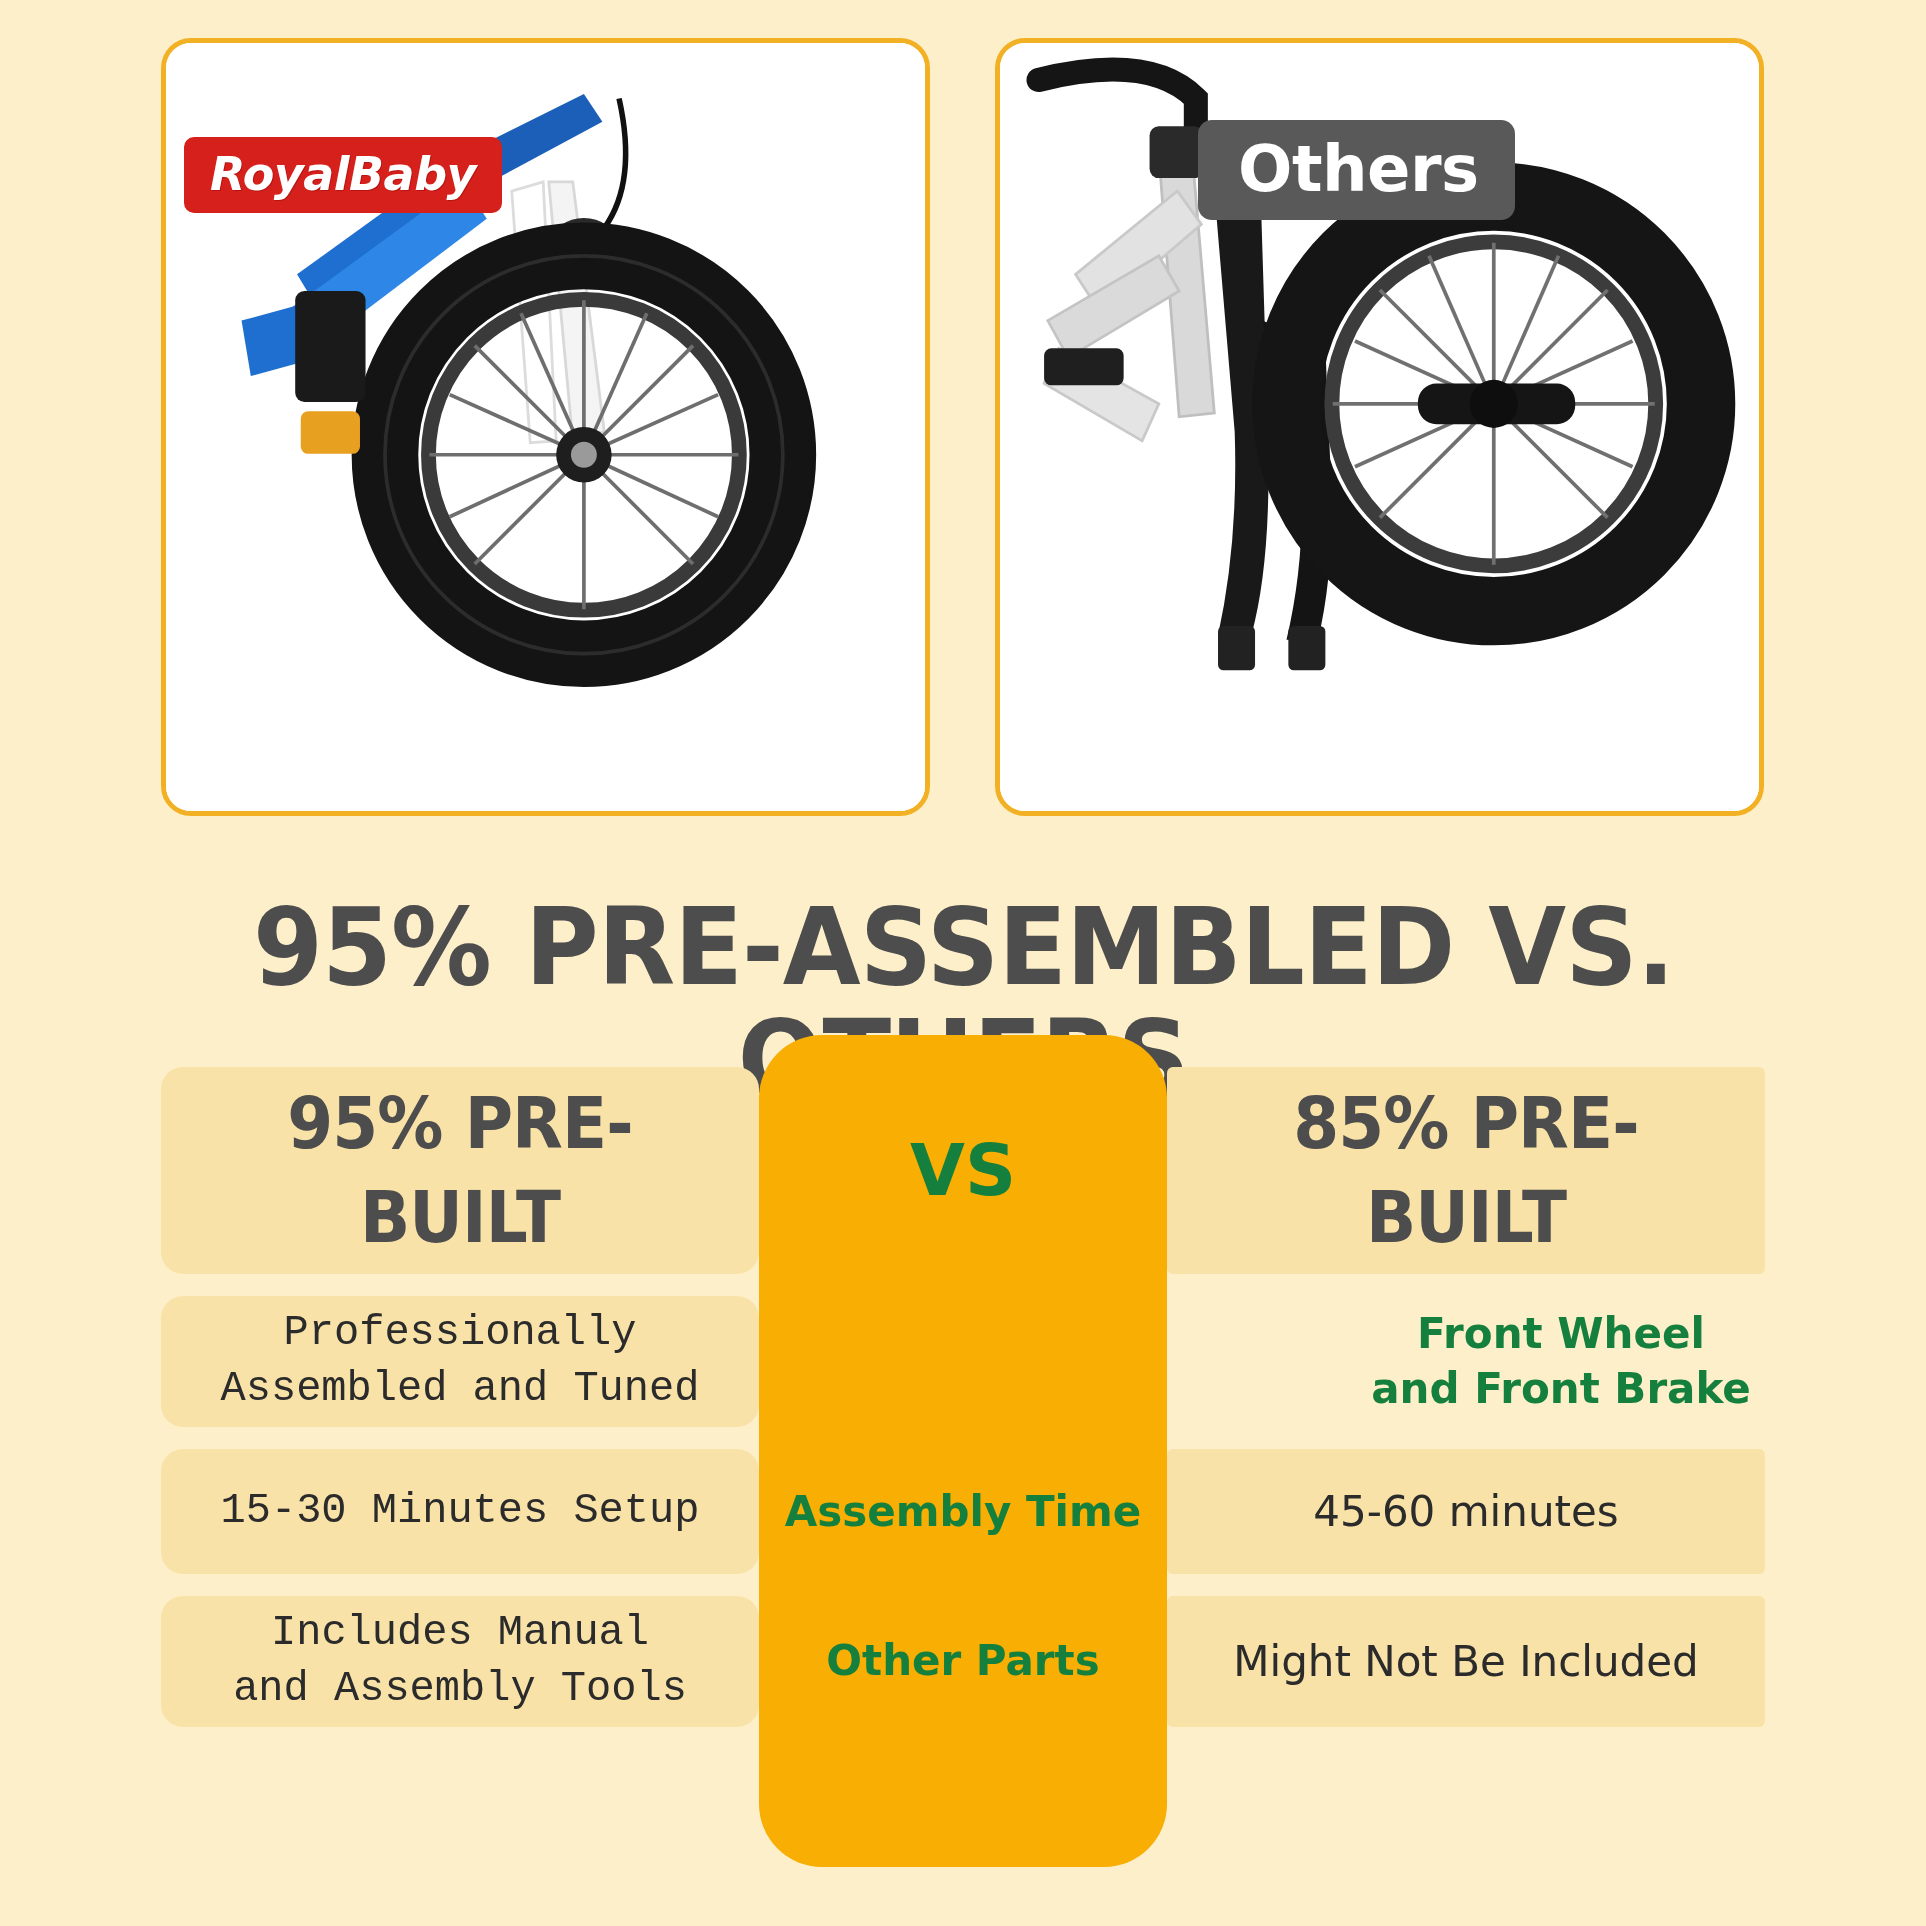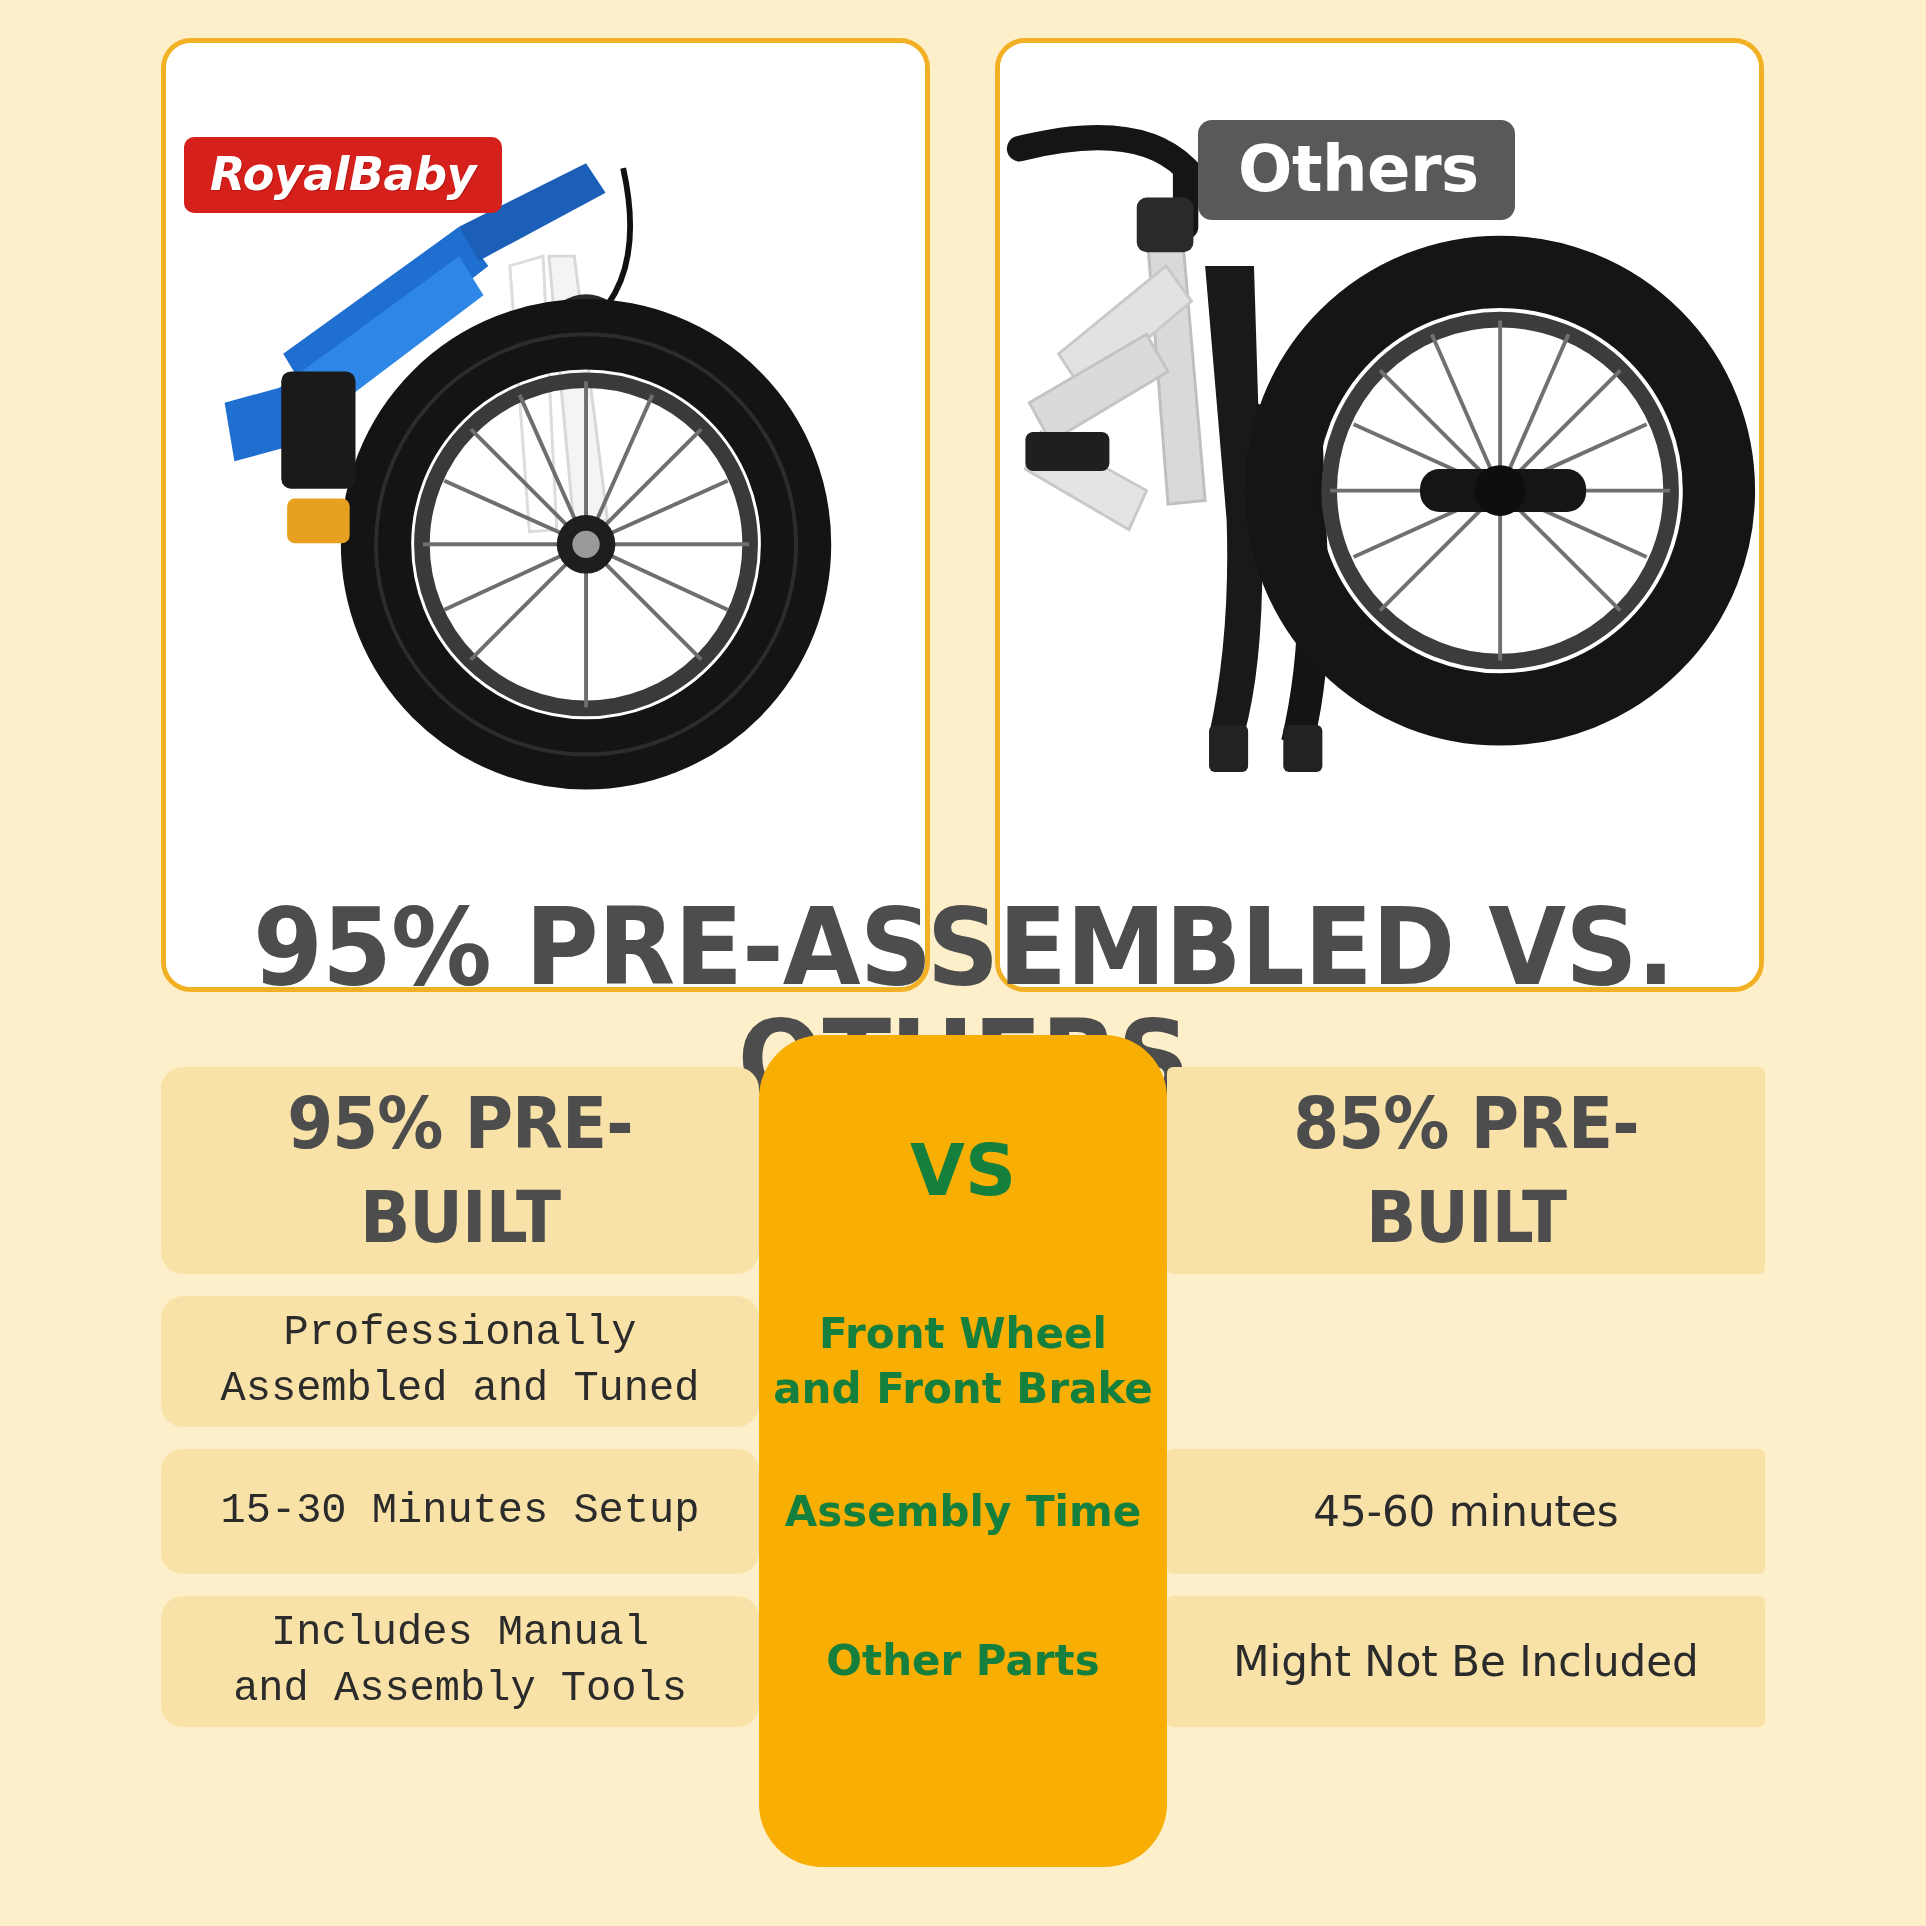--- a/index.html
+++ b/index.html
@@ -33,7 +33,7 @@
   .photo-card {
     position: relative;
     width: 769px;
-    height: 954px;
+    height: 778px;
     background: #FFFFFF;
     border: 5px solid #F2B124;
     border-radius: 30px;

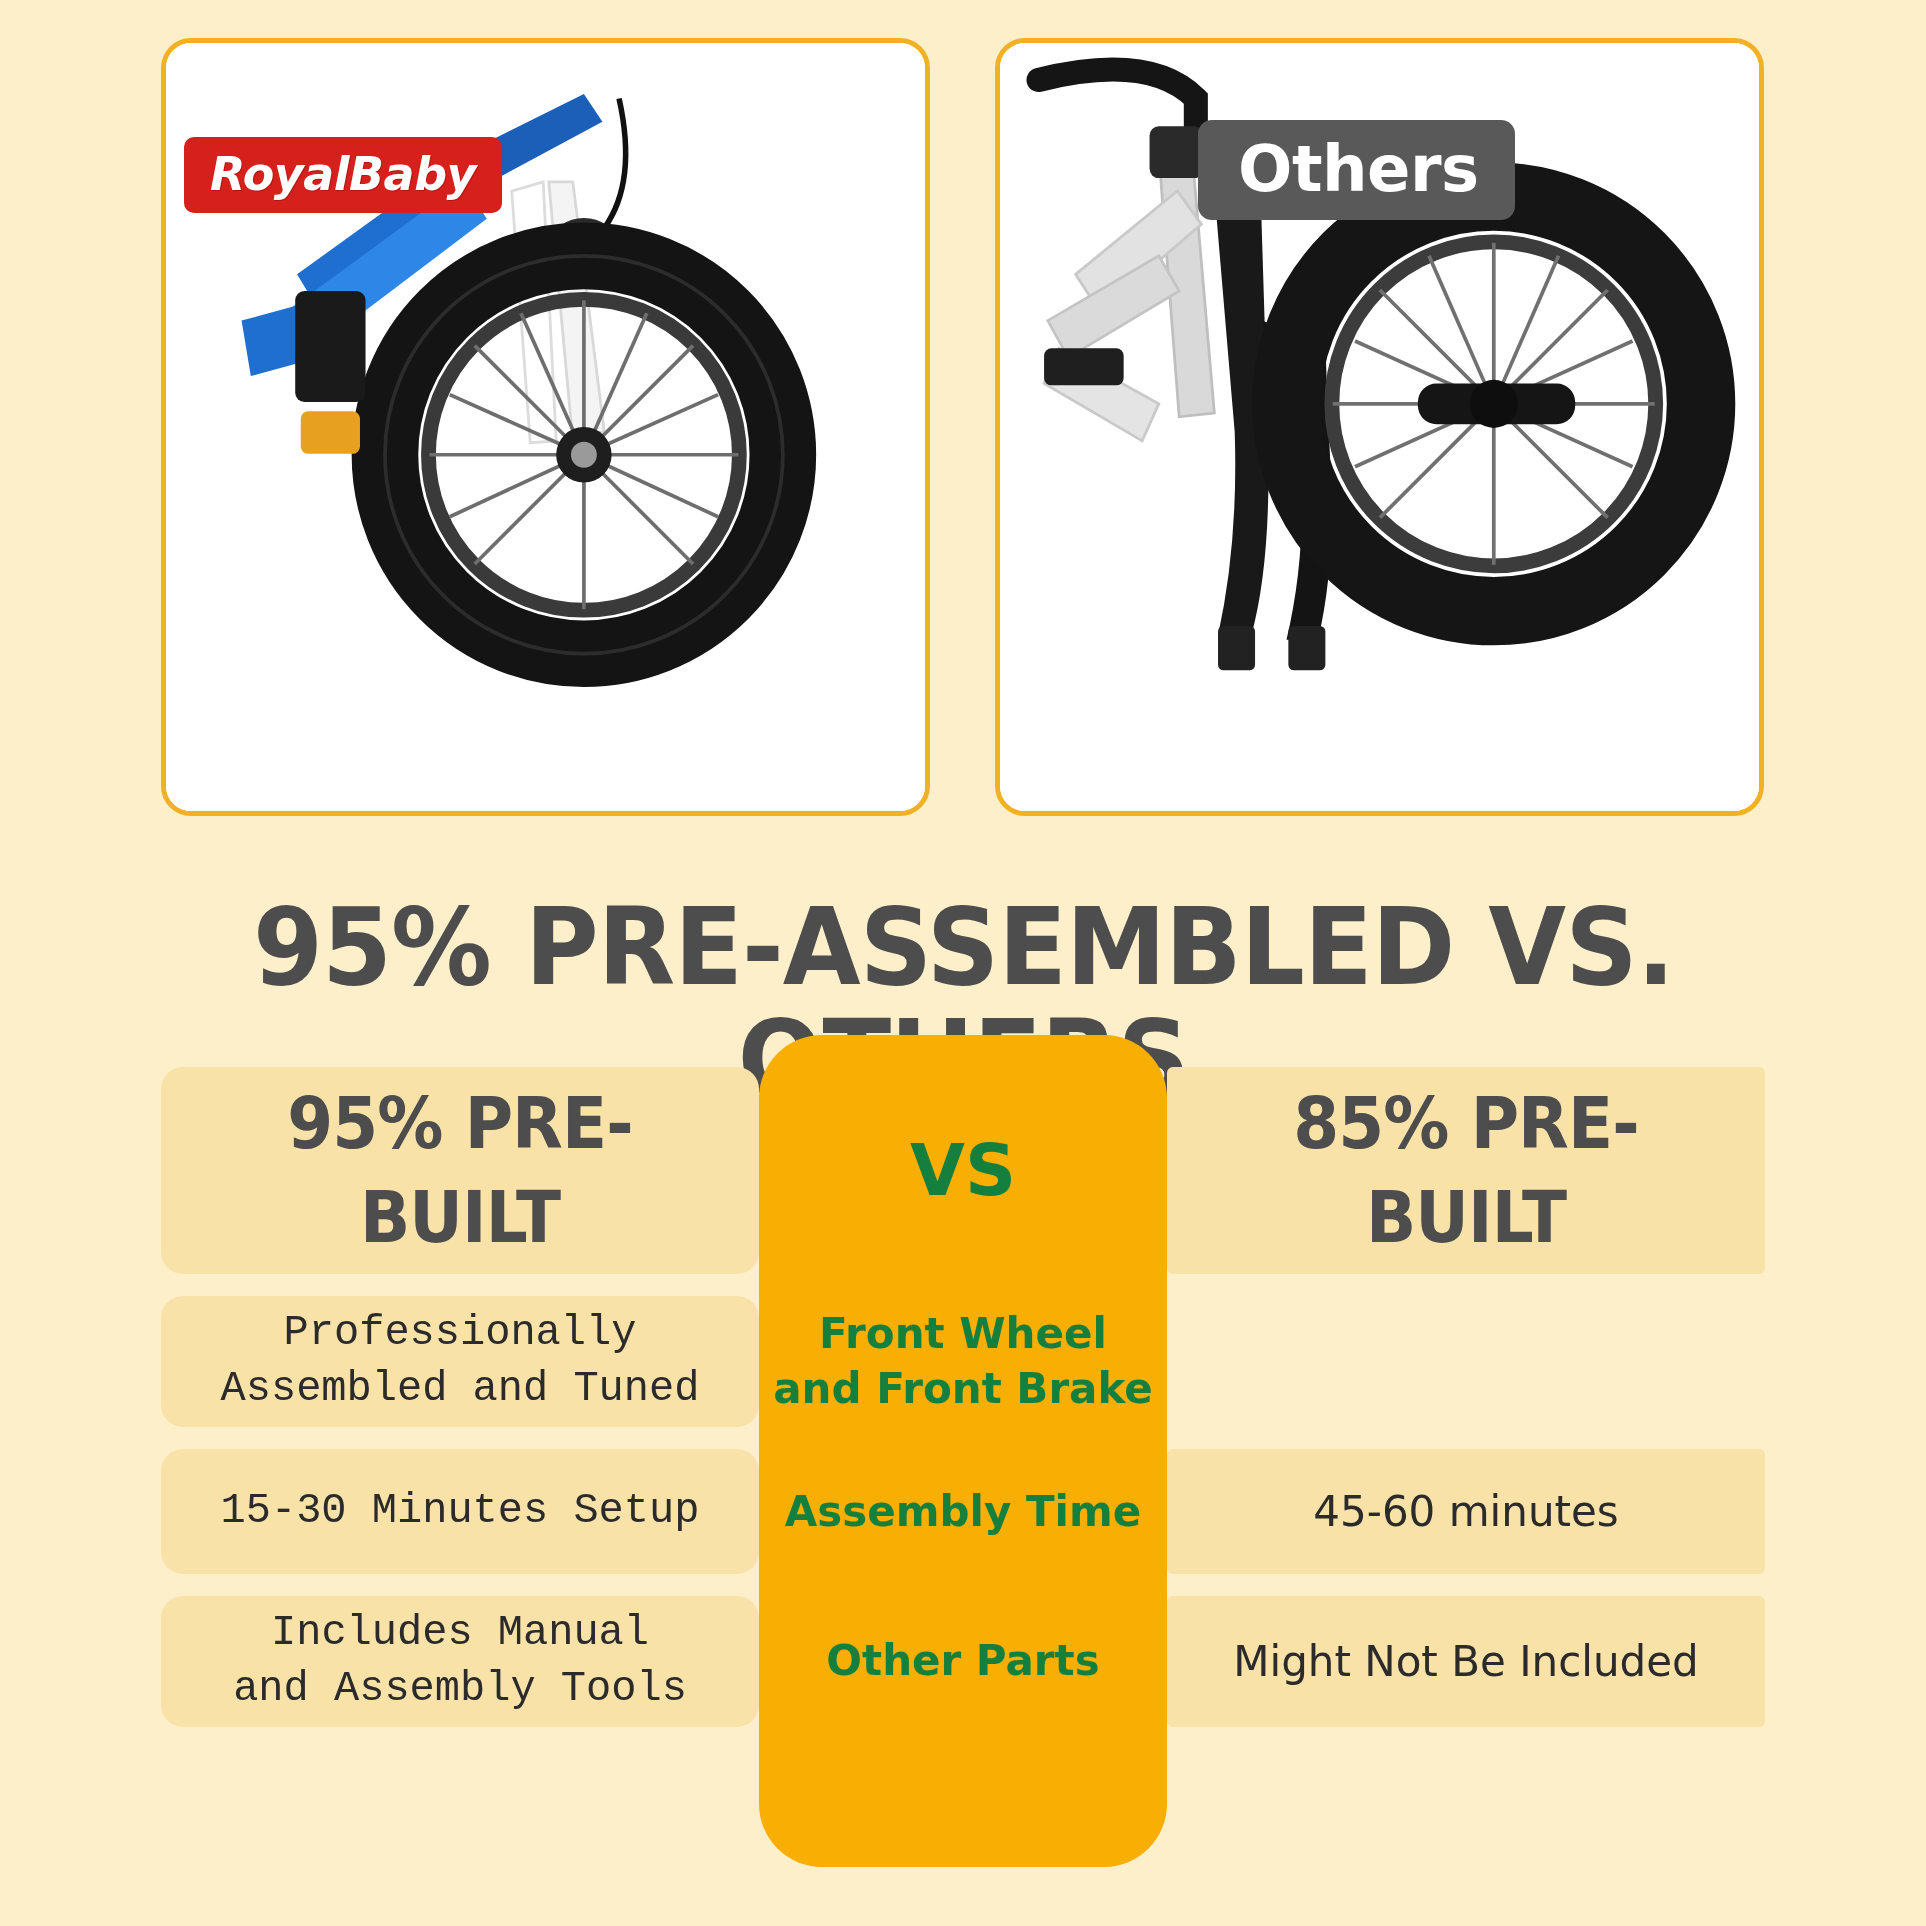--- a/index.html
+++ b/index.html
@@ -124,6 +124,7 @@
     align-items: stretch;
     margin-bottom: 22px;
     z-index: 6;
+    justify-content: space-between;
   }
 
   .cell {

